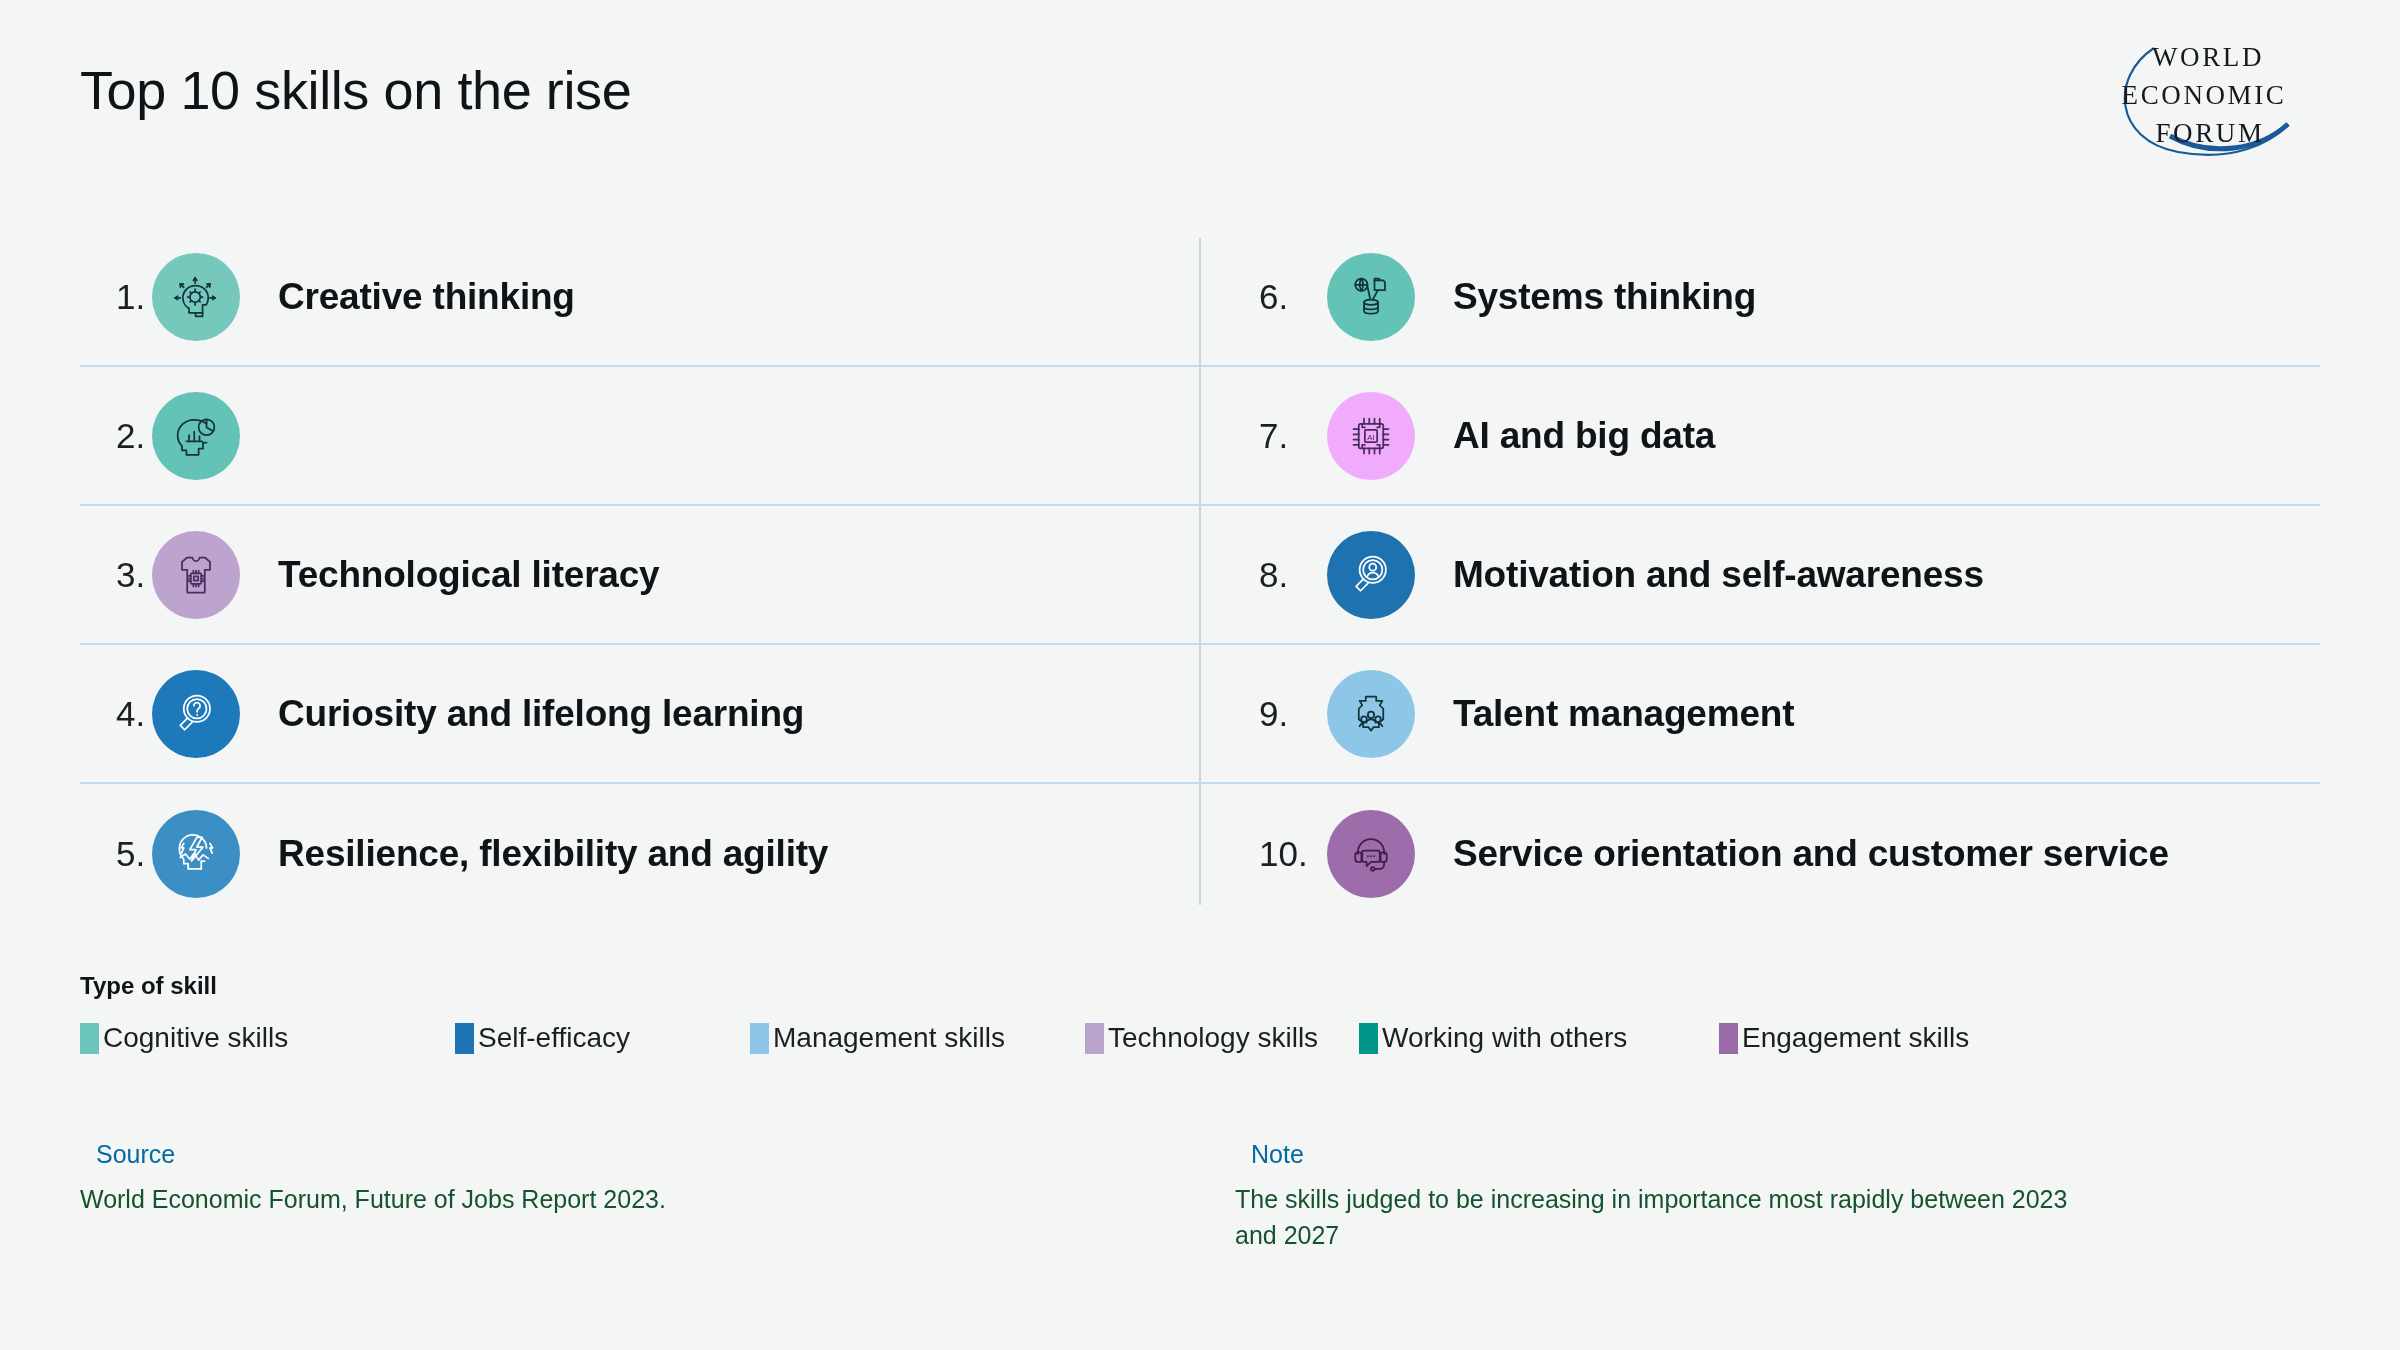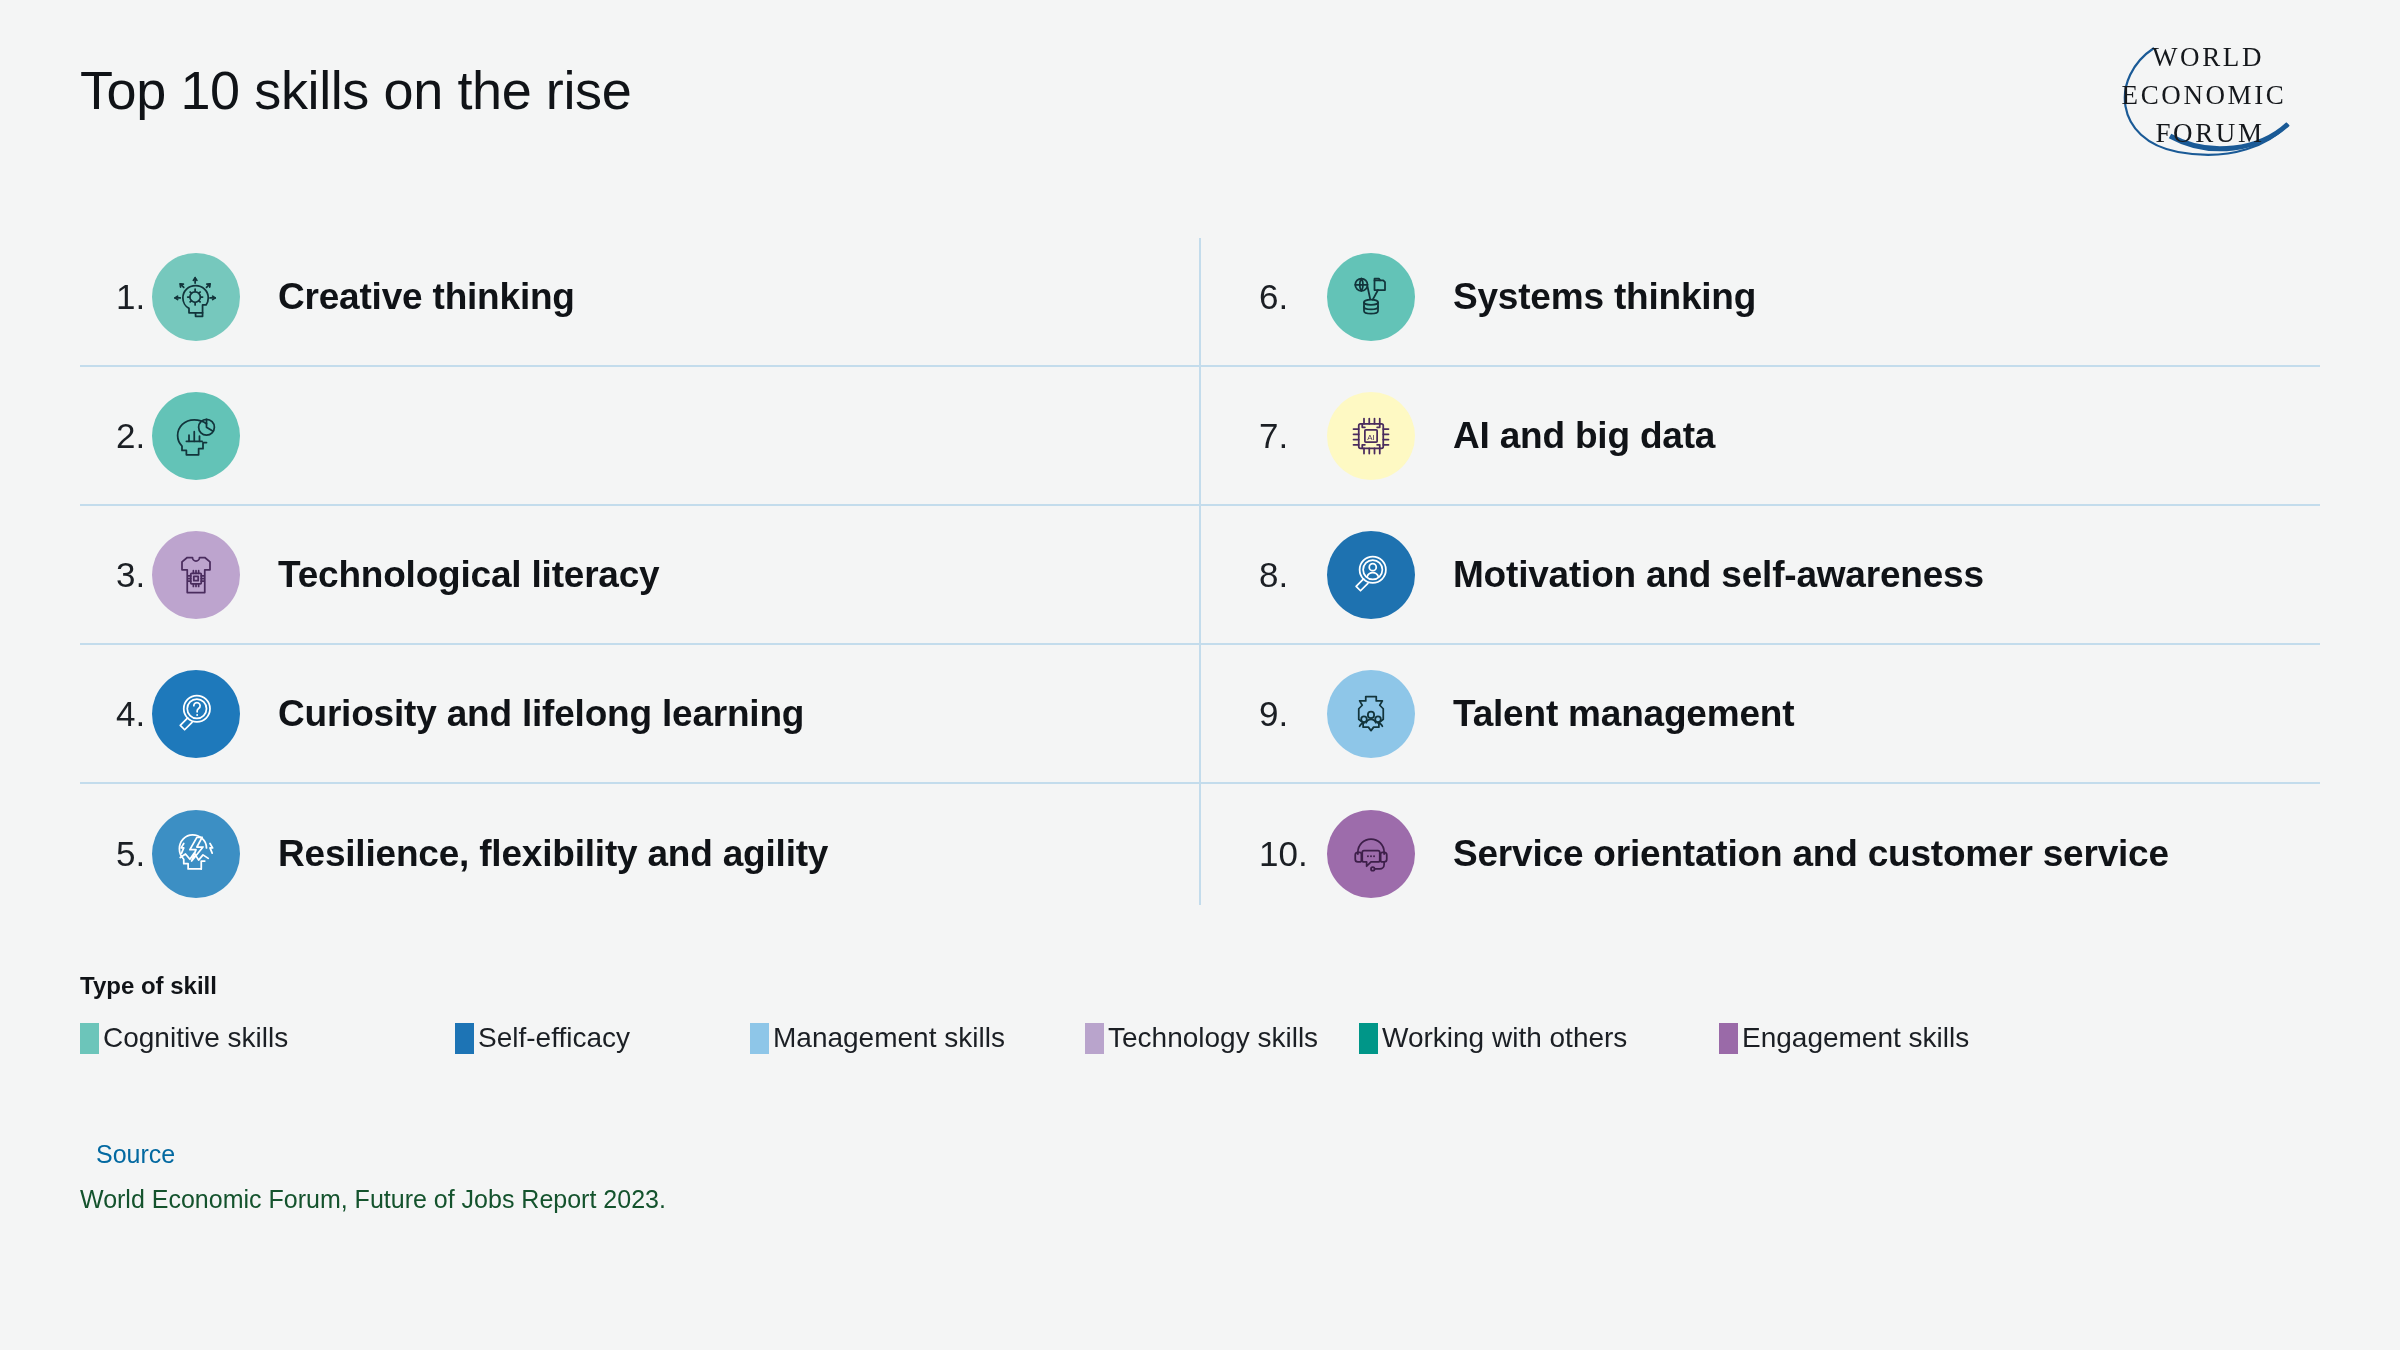--- a/index.html
+++ b/index.html
@@ -276,7 +276,7 @@
 
     <div class="skill-row">
       <div class="skill-rank">7.</div>
-      <div class="skill-icon" style="background:#fef9c3">
+      <div class="skill-icon" style="background:#f0abfc">
         <svg viewBox="0 0 64 64" width="56" height="56" fill="none" stroke="#4a2c5e" stroke-width="2" stroke-linecap="round" stroke-linejoin="round">
           <rect x="18" y="18" width="28" height="28" rx="2"></rect>
           <rect x="25" y="25" width="14" height="14" rx="1"></rect>

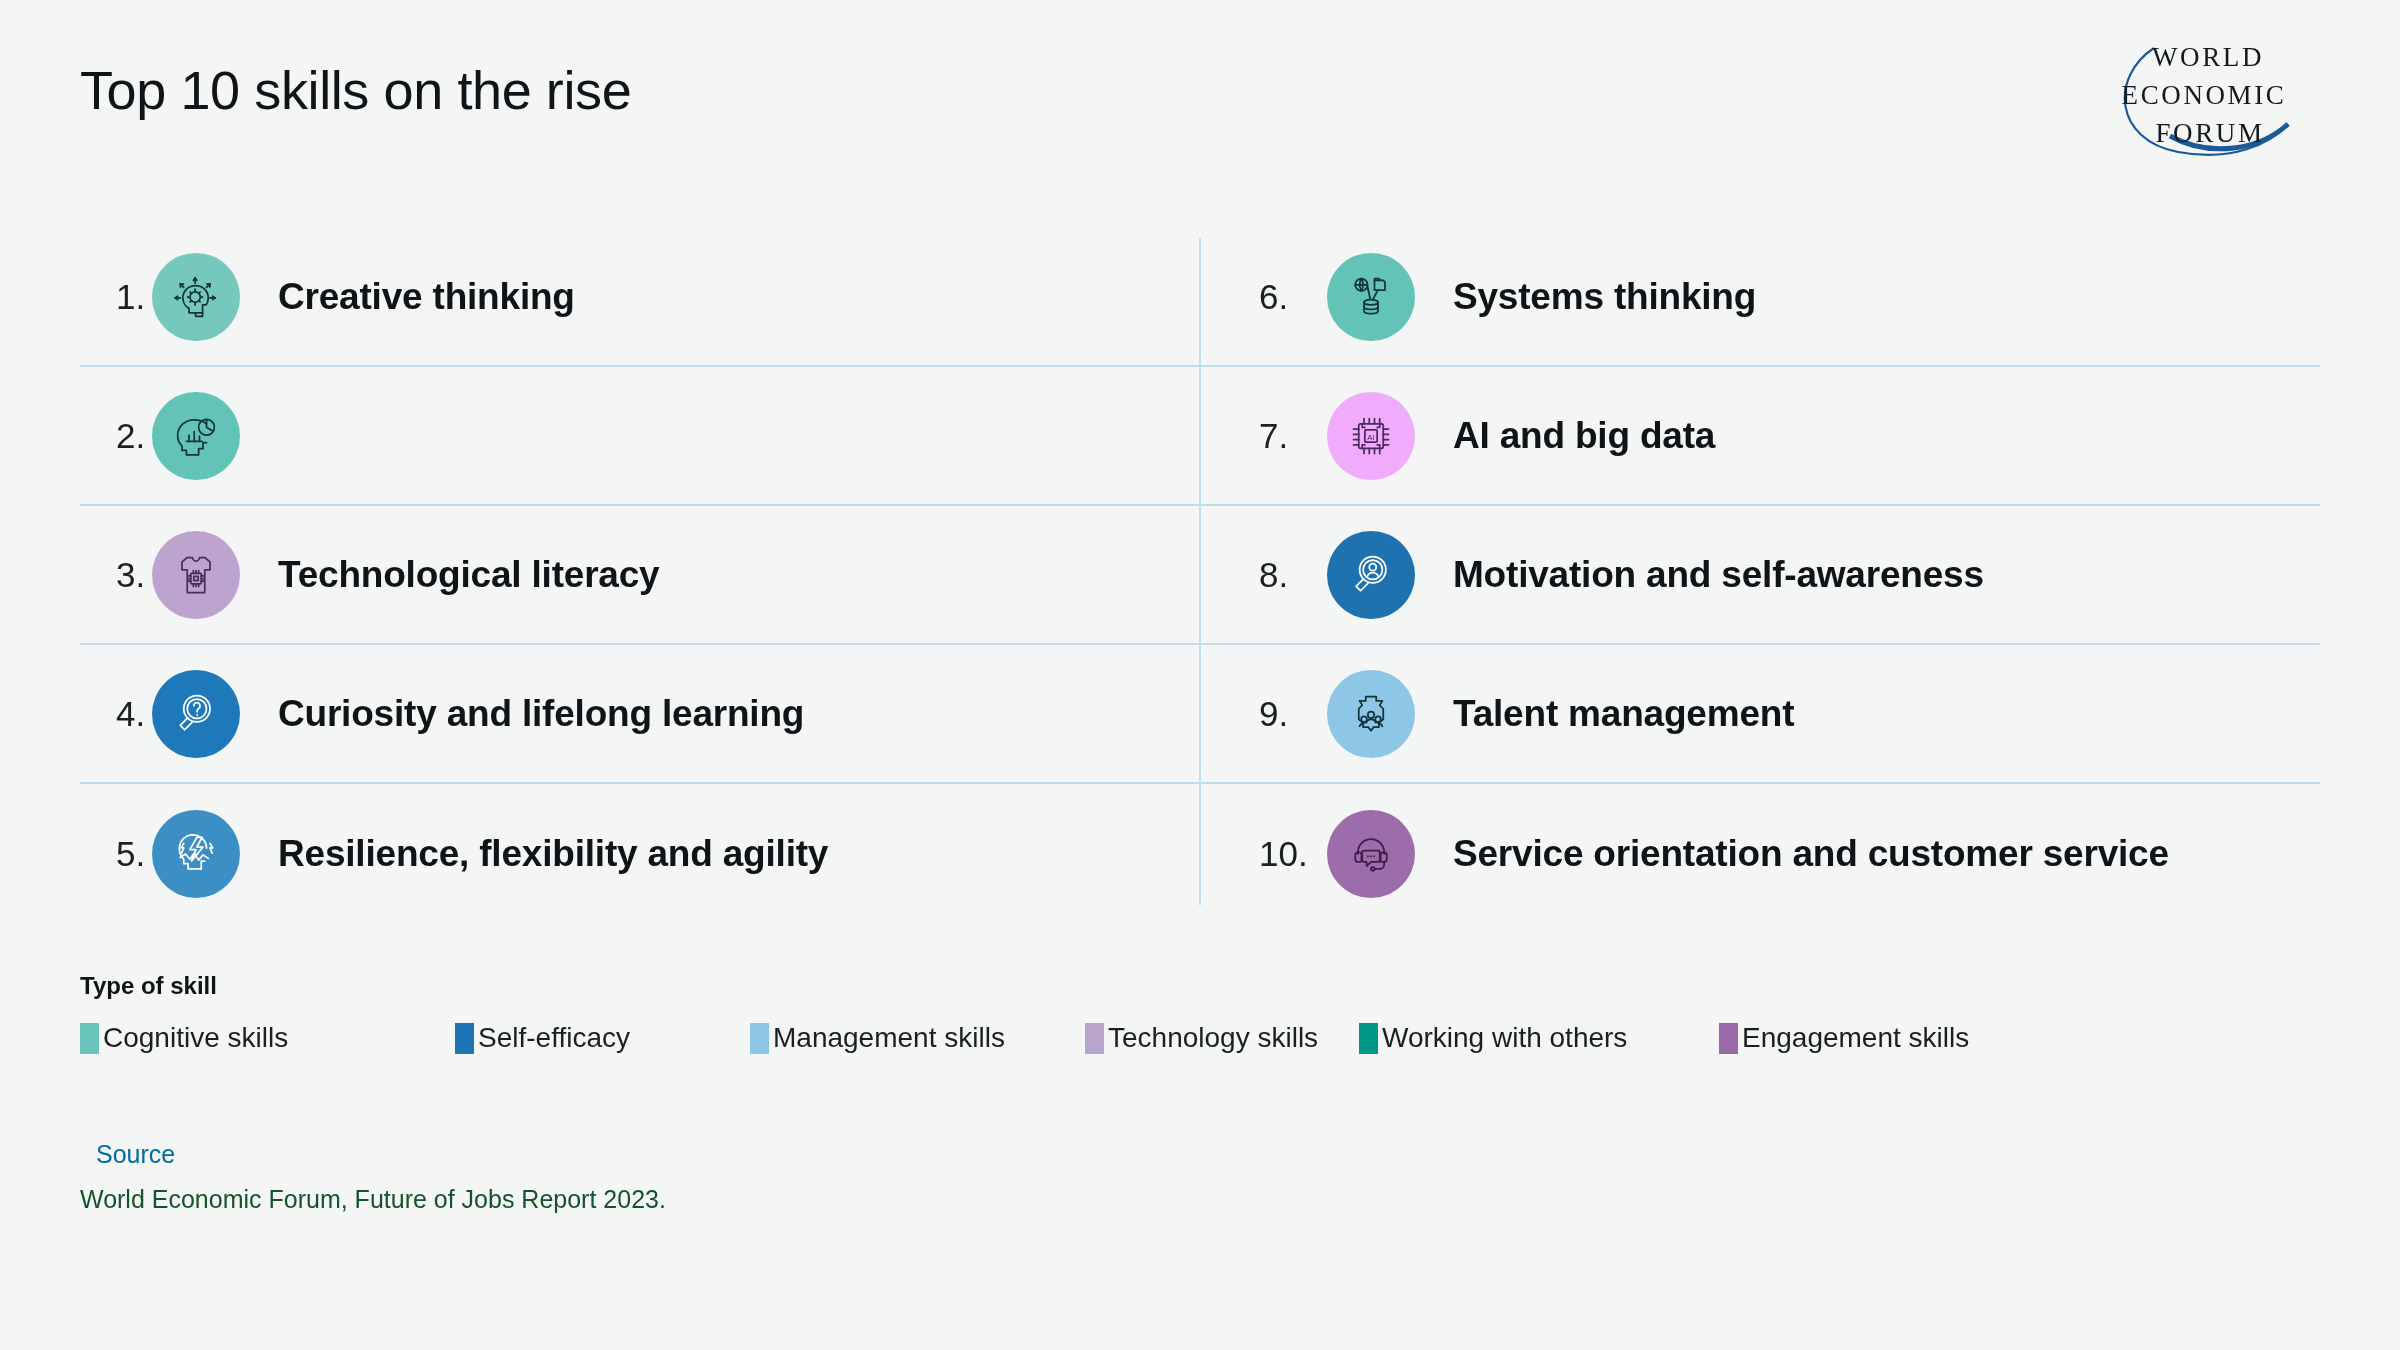--- a/index.html
+++ b/index.html
@@ -373,6 +373,10 @@
     <div class="footer-heading">Source</div>
     <div class="footer-text">World Economic Forum, Future of Jobs Report 2023.</div>
   </div>
+  <div class="footer-block note">
+    <div class="footer-heading">Note</div>
+    <div class="footer-text">The skills judged to be increasing in importance most rapidly between 2023 and 2027</div>
+  </div>
 </div>
 
 </body></html>

